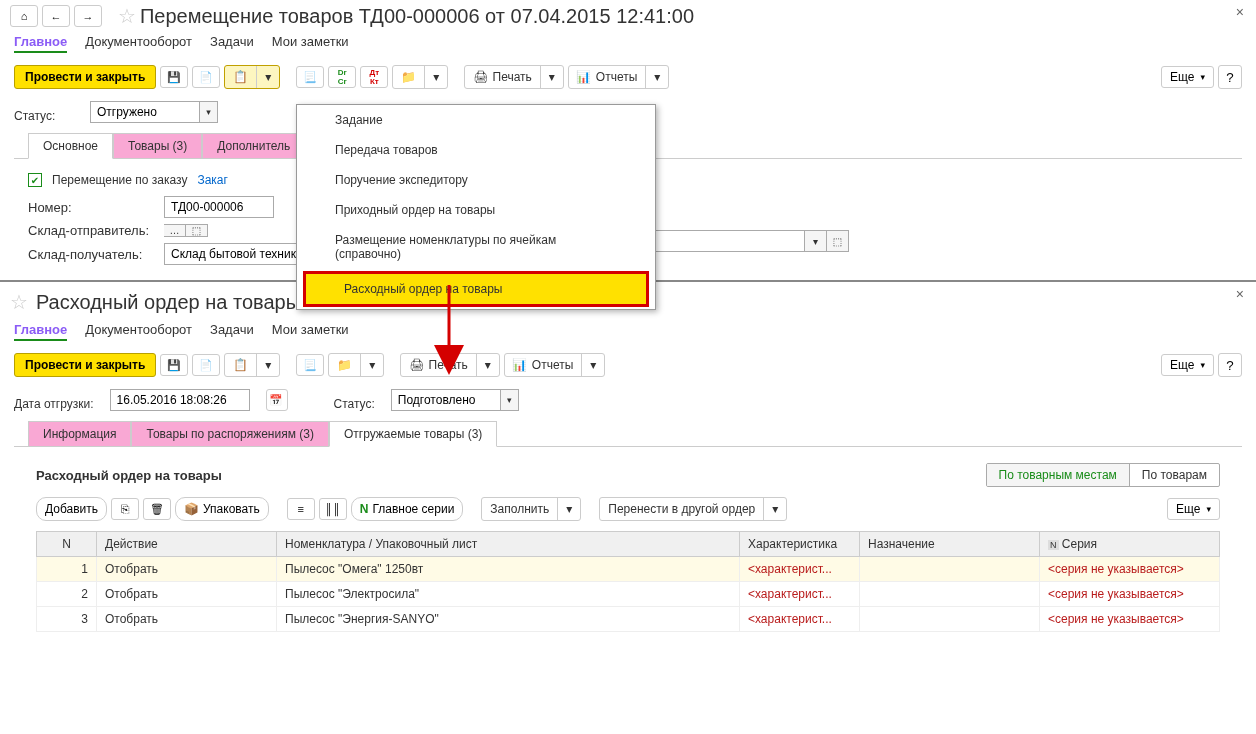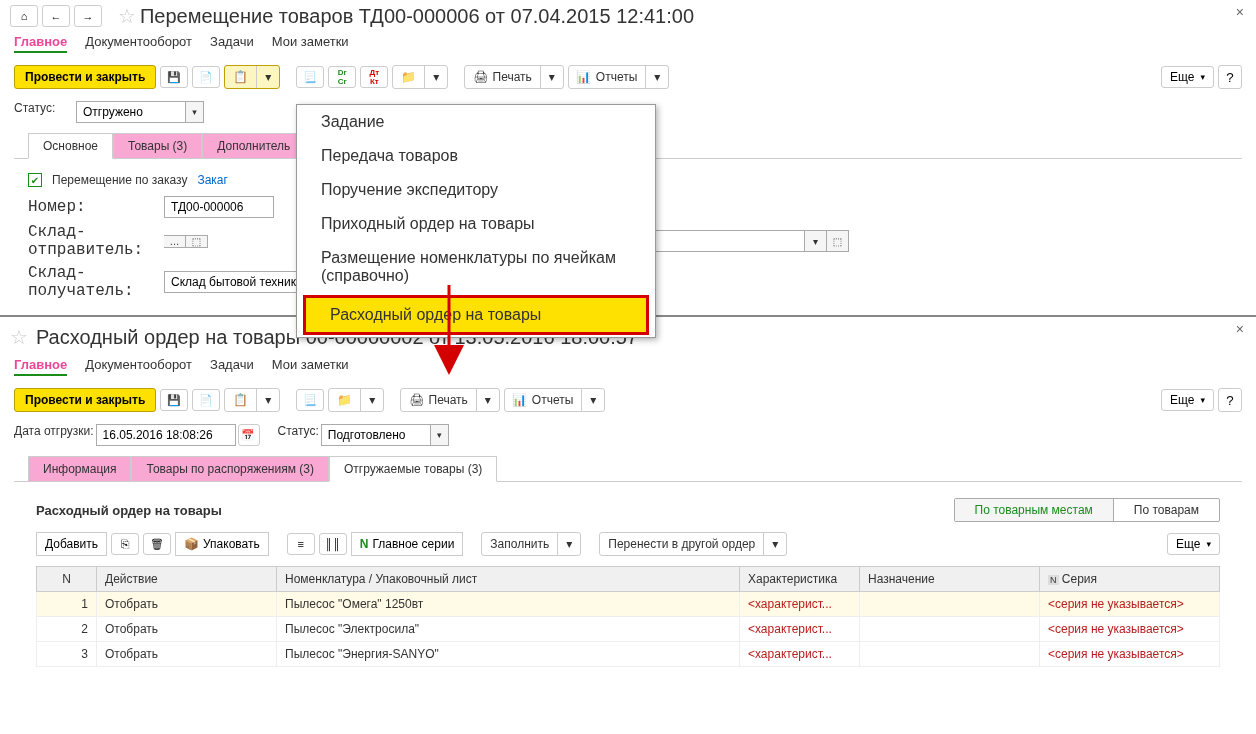--- a/index.html
+++ b/index.html
@@ -13,7 +13,7 @@
 .close-x { position: absolute; right: 12px; top: 4px; font-size: 14px; color: #666; cursor: pointer; }
 .nav-tabs { display: flex; gap: 18px; padding: 0 14px 8px 14px; }
 .nav-tab { color: #333; cursor: pointer; font-size: 13px; padding: 2px 0; }
-.nav-tab.active { color: #ec4899; font-weight: bold; border-bottom: 2px solid #1a8c1a; }
+.nav-tab.active { color: #8b5cf6; font-weight: bold; border-bottom: 2px solid #1a8c1a; }
 .toolbar { display: flex; align-items: center; gap: 4px; padding: 4px 14px 8px 14px; }
 .post-btn { background: #ffe100; border: 1px solid #b8a000; padding: 4px 10px; font-weight: bold; border-radius: 3px; cursor: pointer; font-size: 12px; }
 .more-btn { border: 1px solid #ccc; padding: 3px 8px; background: #fff; border-radius: 3px; cursor: pointer; font-size: 12px; display:flex; align-items:center; gap:6px;}

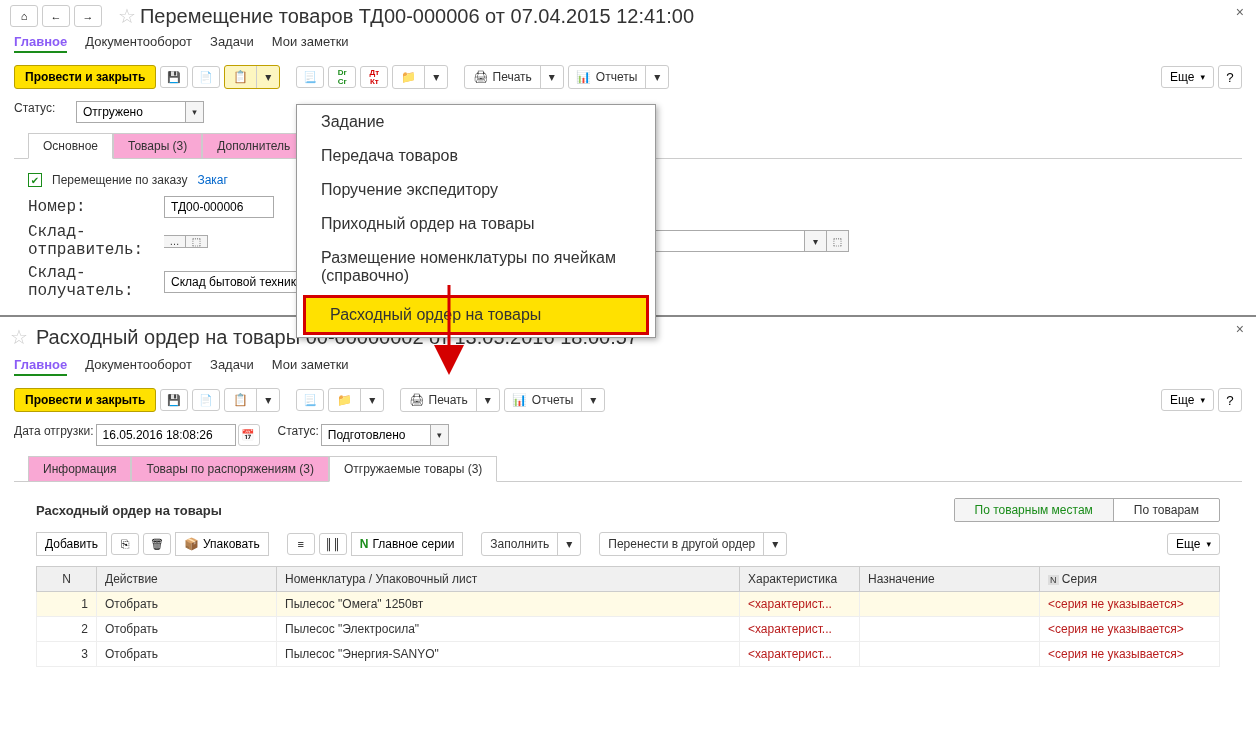--- a/index.html
+++ b/index.html
@@ -22,7 +22,7 @@
 .btn-group { display: flex; align-items: center; border: 1px solid #ccc; border-radius: 3px; background: #fff; height: 24px; }
 .btn-group .seg { padding: 0 8px; display: flex; align-items: center; gap: 4px; cursor: pointer; height: 100%; font-size: 12px; }
 .btn-group .seg + .seg { border-left: 1px solid #ccc; }
-.row-form { display: flex; align-items: flex-start; gap: 2px; padding: 4px 14px; }
+.row-form { display: flex; align-items: flex-end; gap: 16px; padding: 4px 14px; }
 .label { min-width: 60px; font-size: 12px; }
 .input { border: 1px solid #aaa; padding: 3px 6px; font-size: 12px; background: #fff; }
 .select-wrap { display: flex; border-radius: 10px; }

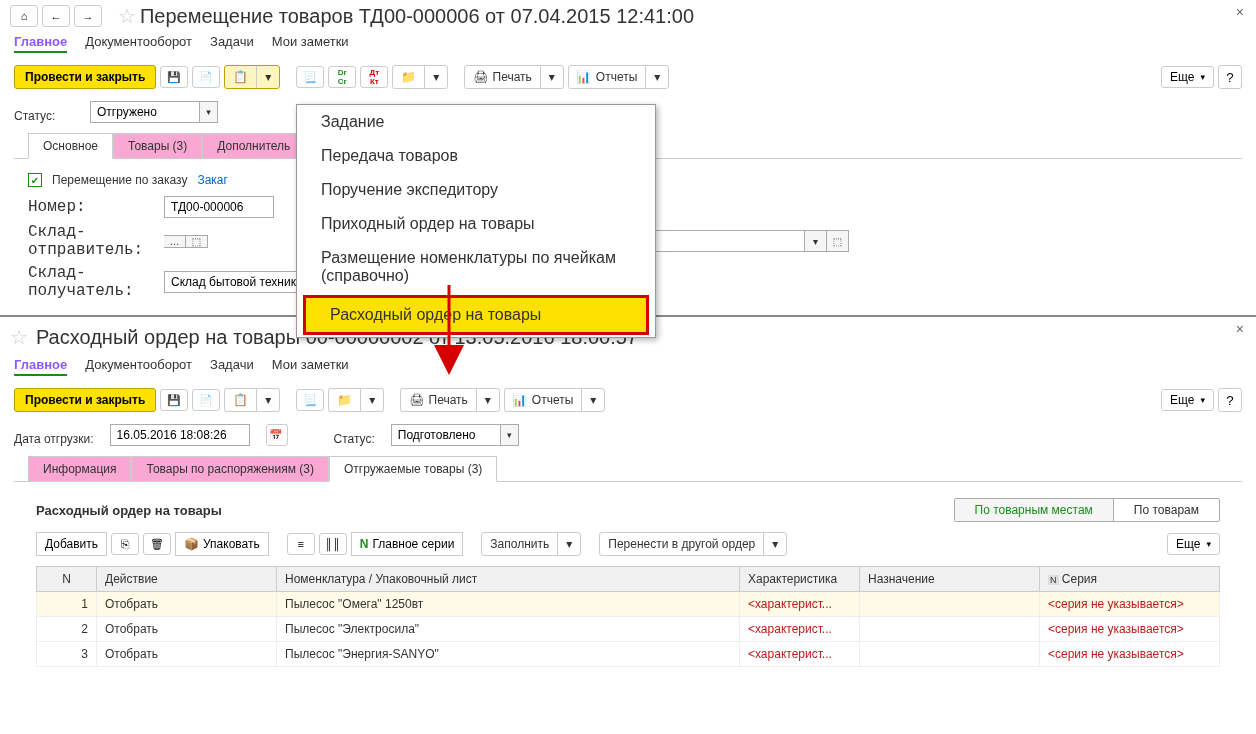--- a/index.html
+++ b/index.html
@@ -41,7 +41,7 @@
 .field-3 input { border: 1px solid #aaa; padding: 3px 6px; width: 240px; font-size: 12px; }
 .field-3 .b { width: 22px; border: 1px solid #aaa; border-left: none; display: flex; align-items: center; justify-content: center; font-size: 10px; cursor: pointer; background: #f5f5f5; }
 .dropdown-menu { position: absolute; left: 296px; top: 104px; width: 360px; background: #fff; border: 1px solid #999; box-shadow: 2px 2px 6px rgba(0,0,0,0.3); z-index: 20; }
-.dropdown-menu .item { padding: 8px 24px; font-size: 16px; cursor: pointer; }
+.dropdown-menu .item { padding: 8px 38px; font-size: 12px; cursor: pointer; }
 .dropdown-menu .item.selected { background: #ffe100; }
 .highlight-box { border: 3px solid #d40000; margin: 2px 6px; }
 .arrow-svg { position: absolute; left: 429px; top: 285px; z-index: 30; pointer-events: none; }

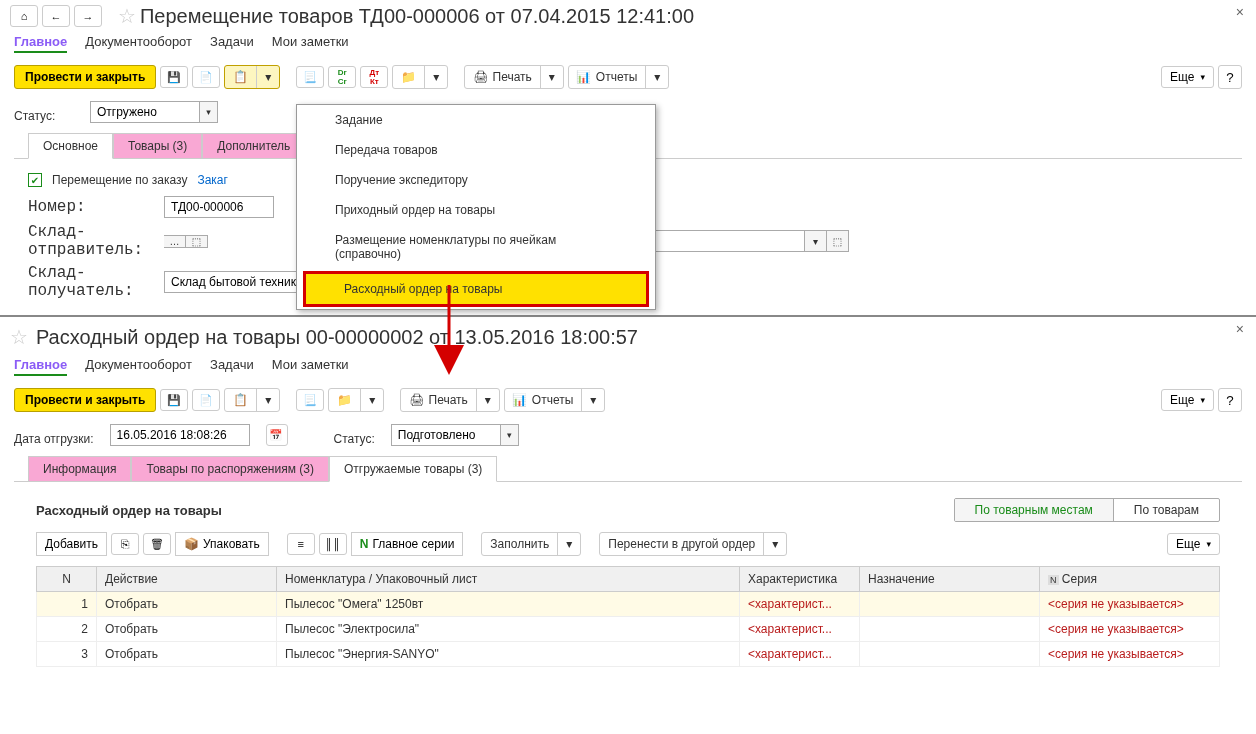--- a/index.html
+++ b/index.html
@@ -36,7 +36,7 @@
 .link { color: #0066cc; cursor: pointer; }
 .form-grid { padding: 0 14px; }
 .form-r { display: flex; align-items: center; margin: 5px 0; gap: 6px; }
-.form-r .lbl { width: 130px; font-size: 16px; font-family: Liberation Mono, monospace; }
+.form-r .lbl { width: 130px; font-size: 13px; }
 .field-3 { display: flex; }
 .field-3 input { border: 1px solid #aaa; padding: 3px 6px; width: 240px; font-size: 12px; }
 .field-3 .b { width: 22px; border: 1px solid #aaa; border-left: none; display: flex; align-items: center; justify-content: center; font-size: 10px; cursor: pointer; background: #f5f5f5; }

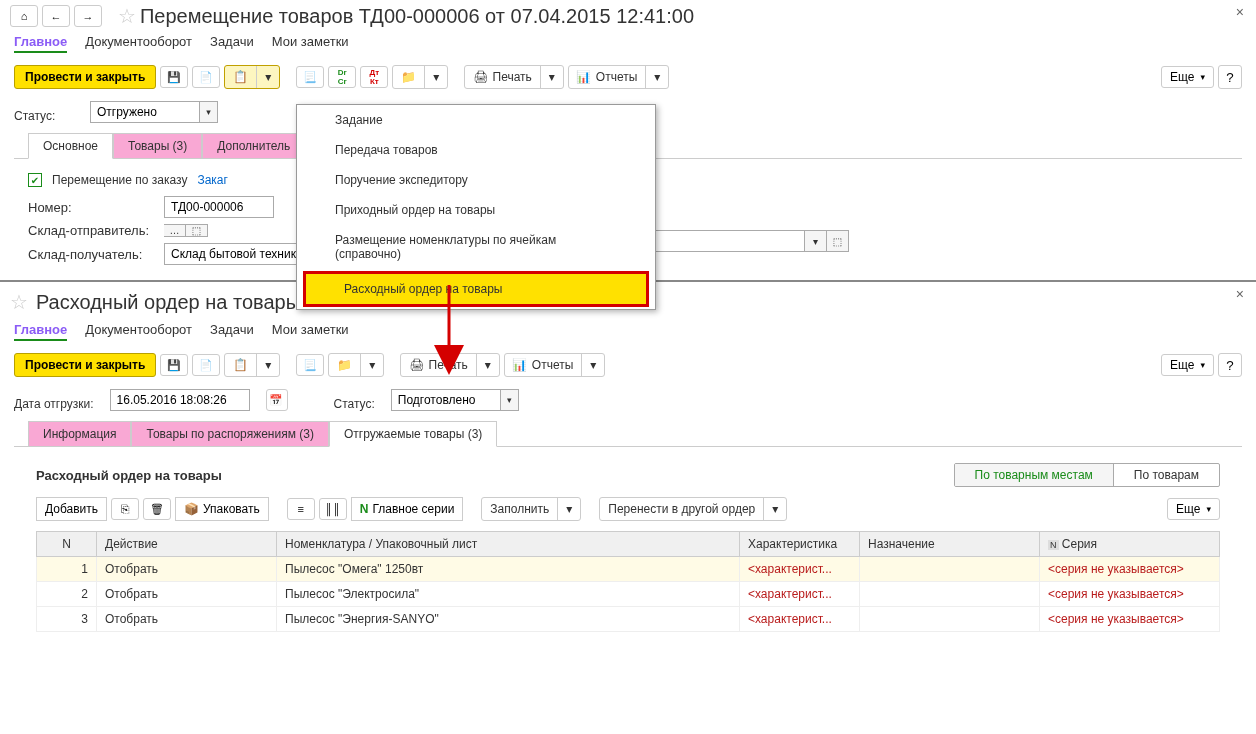--- a/index.html
+++ b/index.html
@@ -48,7 +48,7 @@
 .section2 { position: relative; }
 .section2 .close-x { top: 4px; }
 .toggle-grp { display: flex; margin-left: auto; border: 1px solid #aaa; border-radius: 2px; overflow: hidden; }
-.toggle-grp .opt { padding: 4px 20px; cursor: pointer; font-size: 12px; }
+.toggle-grp .opt { padding: 4px 12px; cursor: pointer; font-size: 12px; }
 .toggle-grp .opt.active { color: #1a8c1a; background: #f5f5f5; }
 .toggle-grp .opt + .opt { border-left: 1px solid #aaa; }
 .subtitle-row { display: flex; align-items: center; padding: 6px 22px; gap: 20px; }

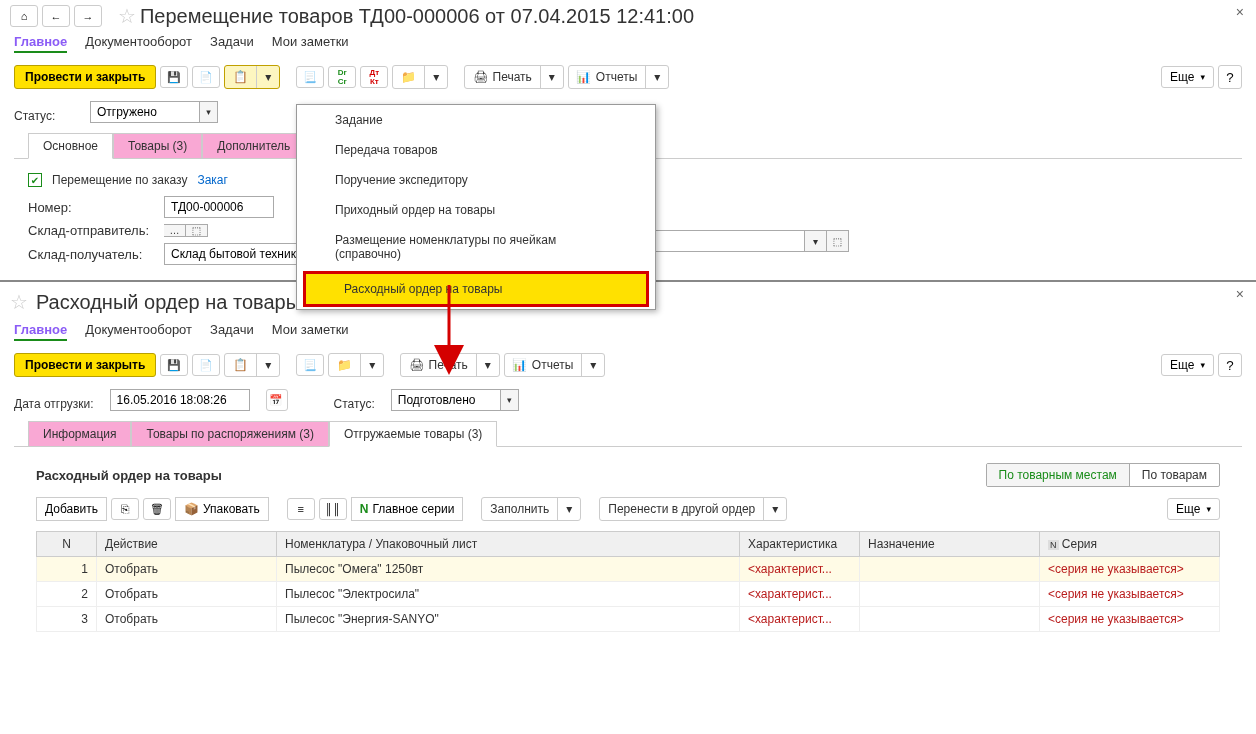--- a/index.html
+++ b/index.html
@@ -54,7 +54,7 @@
 .subtitle-row { display: flex; align-items: center; padding: 6px 22px; gap: 20px; }
 .subtitle { font-weight: bold; font-size: 13px; }
 .tbl-toolbar { display: flex; align-items: center; gap: 4px; padding: 4px 22px; }
-.small-btn { border: 1px solid #ccc; padding: 3px 8px; background: #fff; border-radius: 0; cursor: pointer; font-size: 12px; height: 24px; display: inline-flex; align-items: center; gap: 4px; }
+.small-btn { border: 1px solid #ccc; padding: 3px 8px; background: #fff; border-radius: 10px; cursor: pointer; font-size: 12px; height: 24px; display: inline-flex; align-items: center; gap: 4px; }
 table.data { width: calc(100% - 44px); margin: 6px 22px; border-collapse: collapse; border: 1px solid #ccc; }
 table.data th { background: #f0f0f0; border: 1px solid #ccc; padding: 5px 8px; text-align: left; font-size: 12px; font-weight: normal; }
 table.data td { border: 1px solid #eee; padding: 5px 8px; font-size: 12px; }

